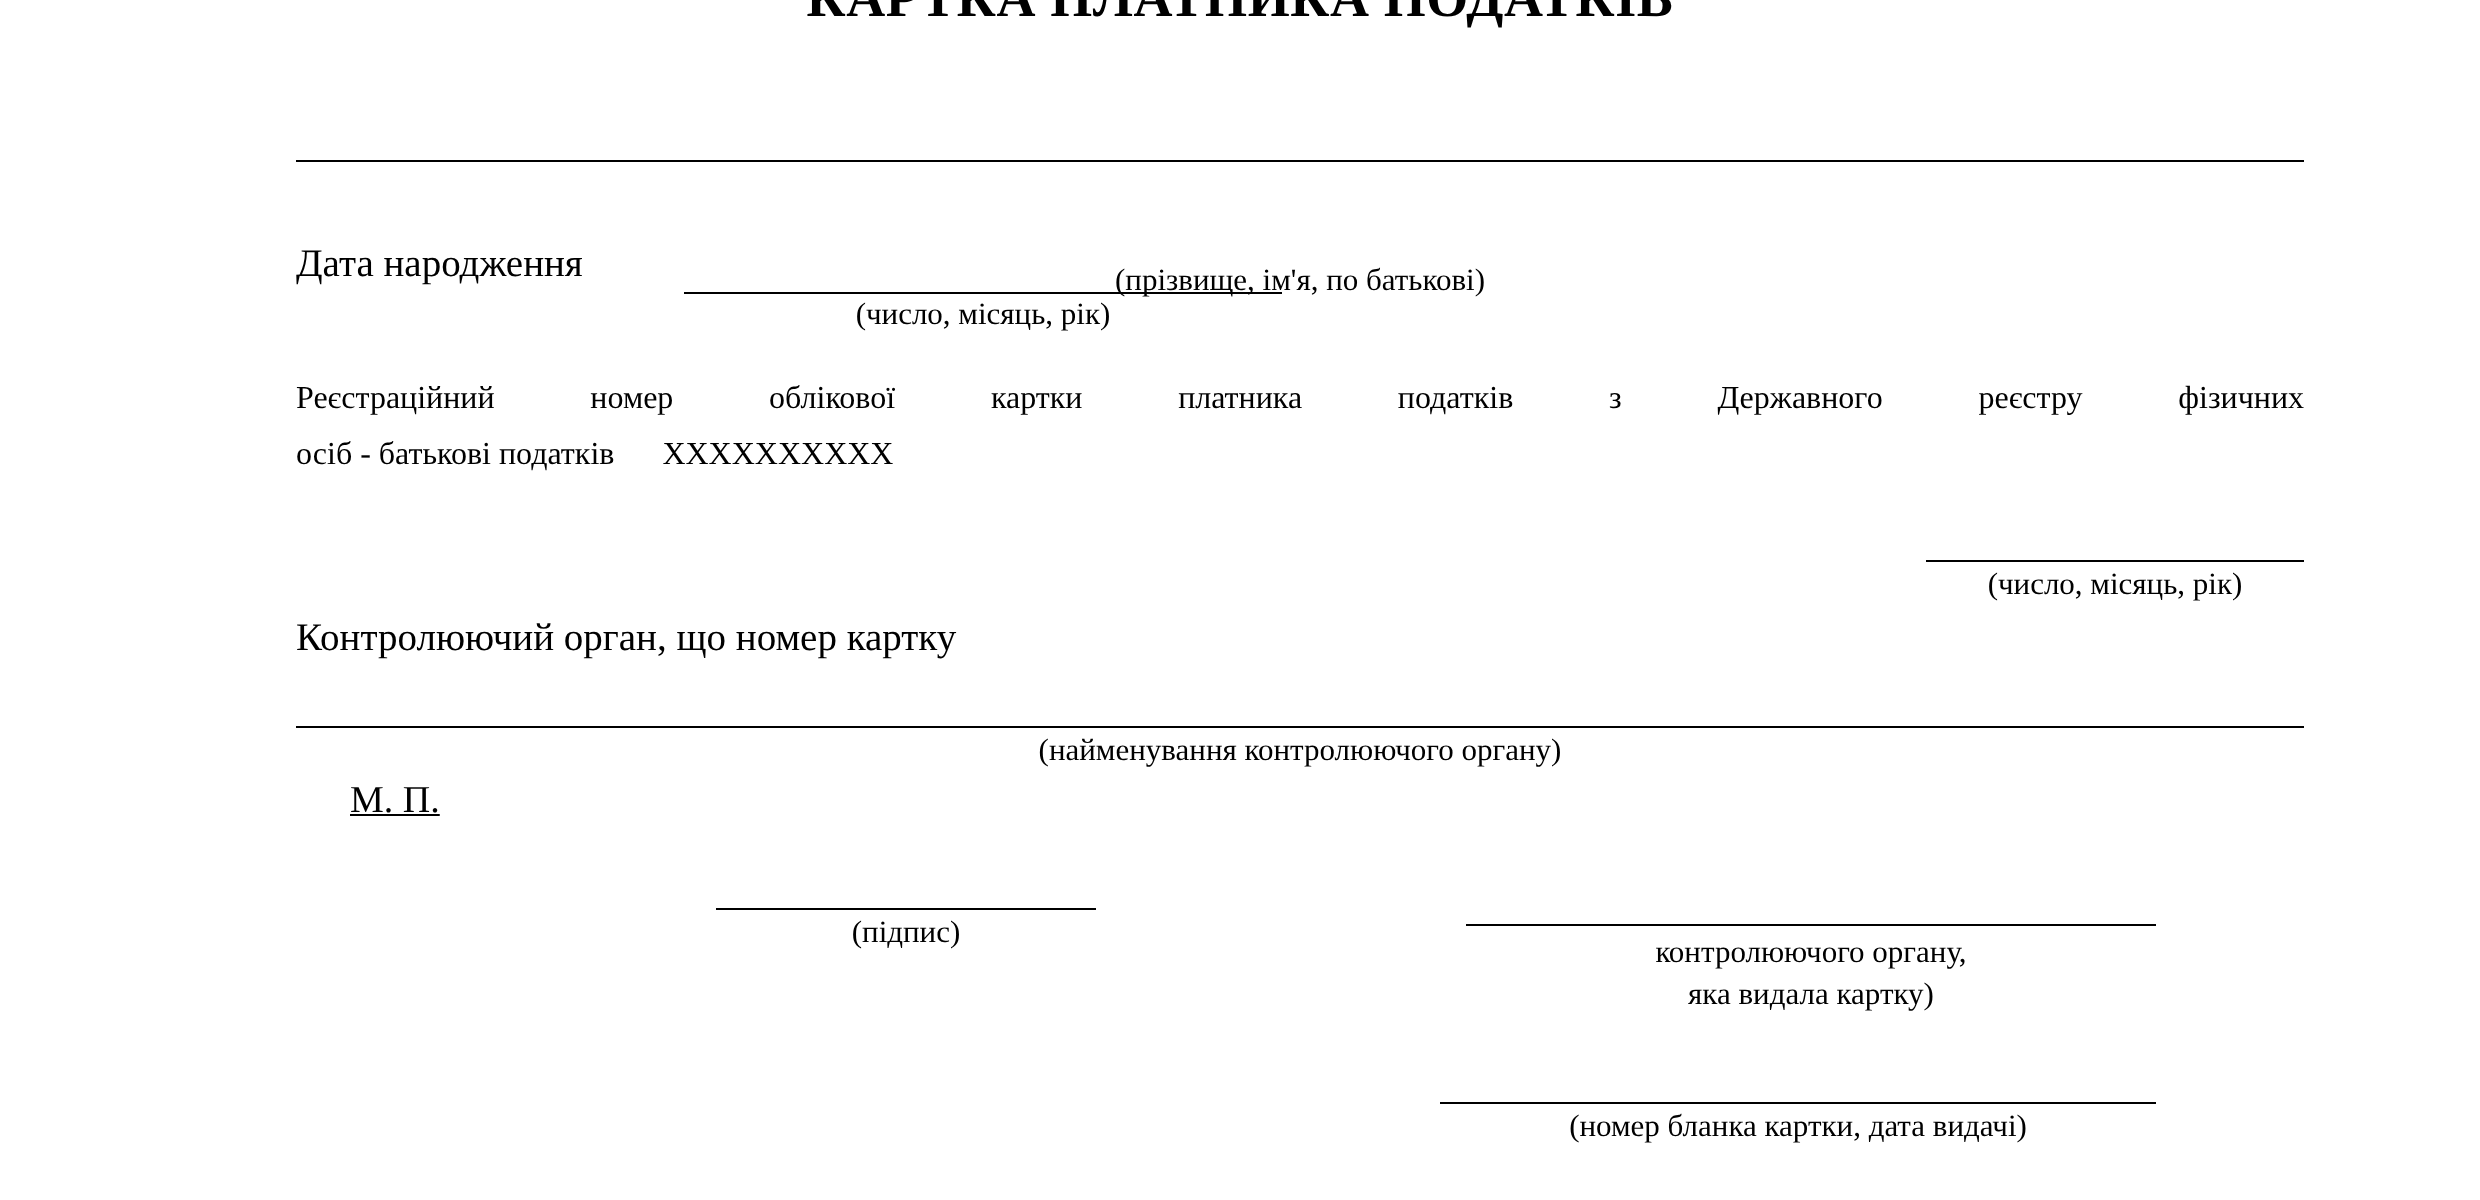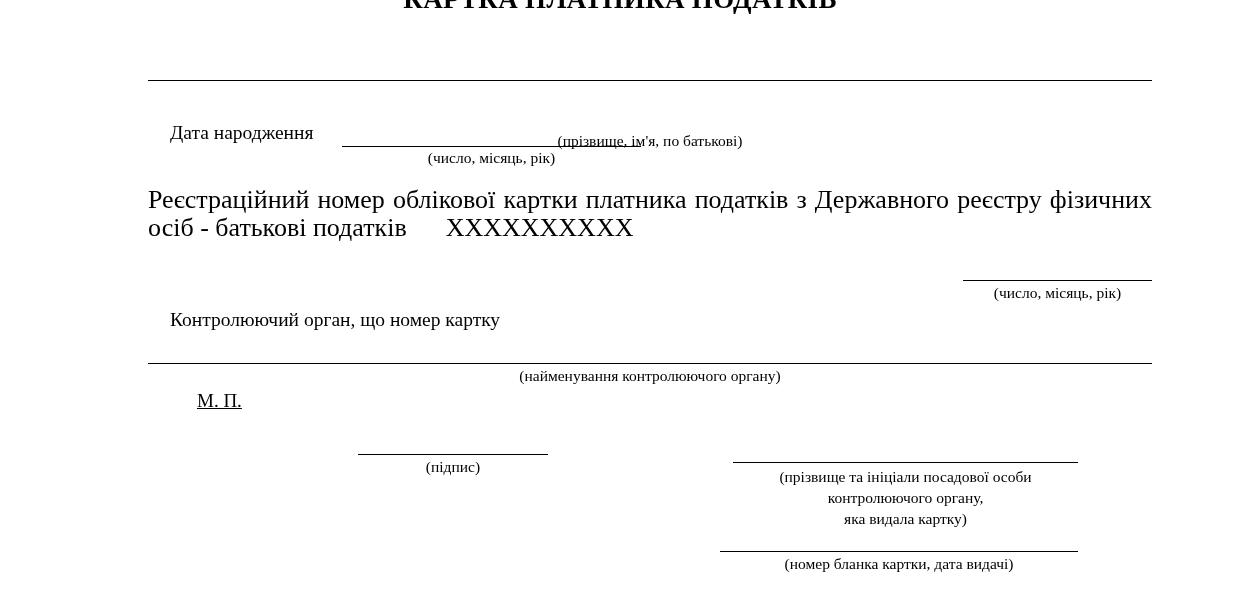--- a/index.html
+++ b/index.html
@@ -54,7 +54,6 @@
     position: absolute;
     font-size: 19.5px;
     white-space: nowrap;
-    margin-left: 22px;
   }
 
   

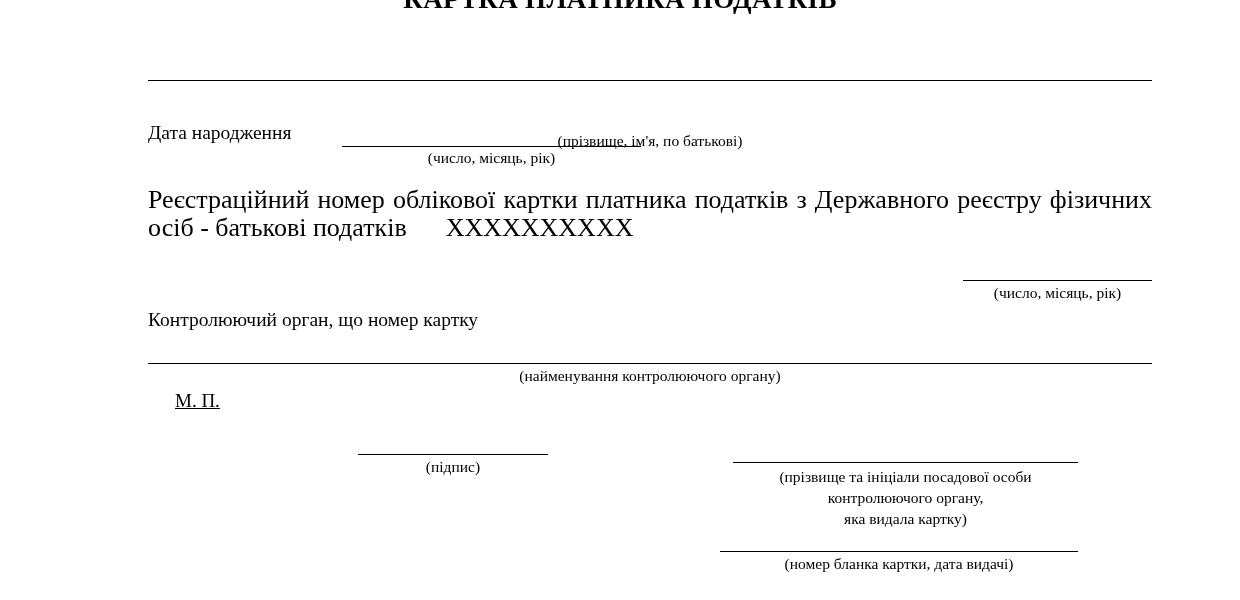--- a/index.html
+++ b/index.html
@@ -68,7 +68,7 @@
   
   .para {
     position: absolute;
-    font-size: 26px;
+    font-size: 16px;
     line-height: 28px;
     text-align: justify;
     text-align-last: left;

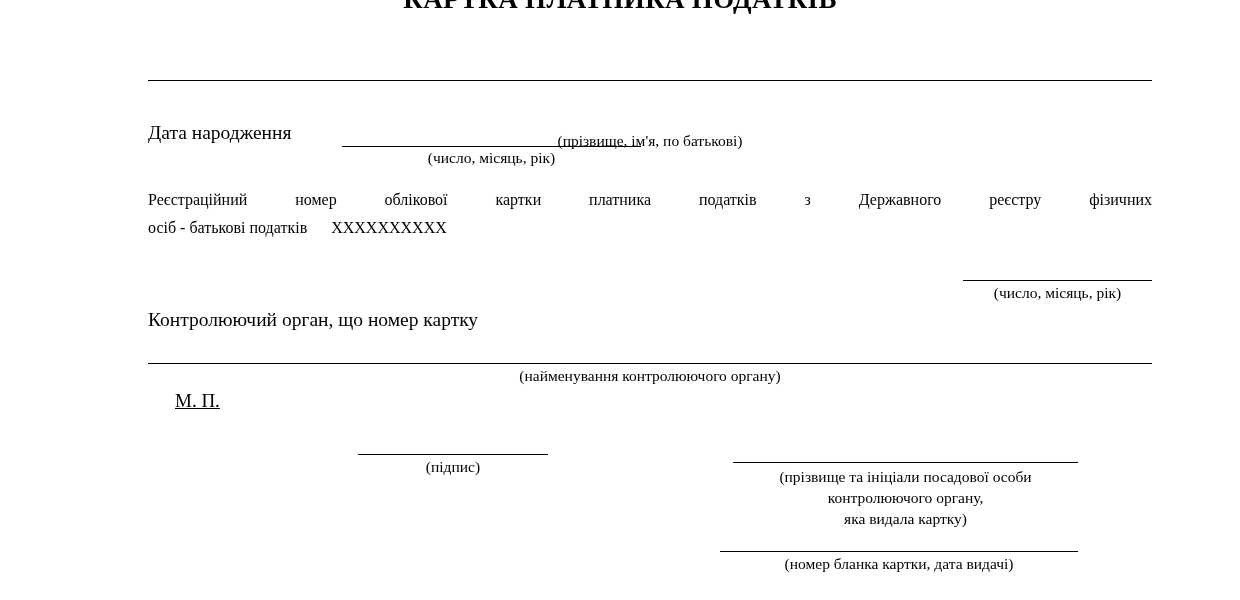--- a/index.html
+++ b/index.html
@@ -149,7 +149,6 @@
 
   <div class="rule" id="rule-official"></div>
   <div id="caption-official">
-    <span>(прізвище та ініціали посадової особи</span>
     <span>контролюючого органу,</span>
     <span>яка видала картку)</span>
   </div>

